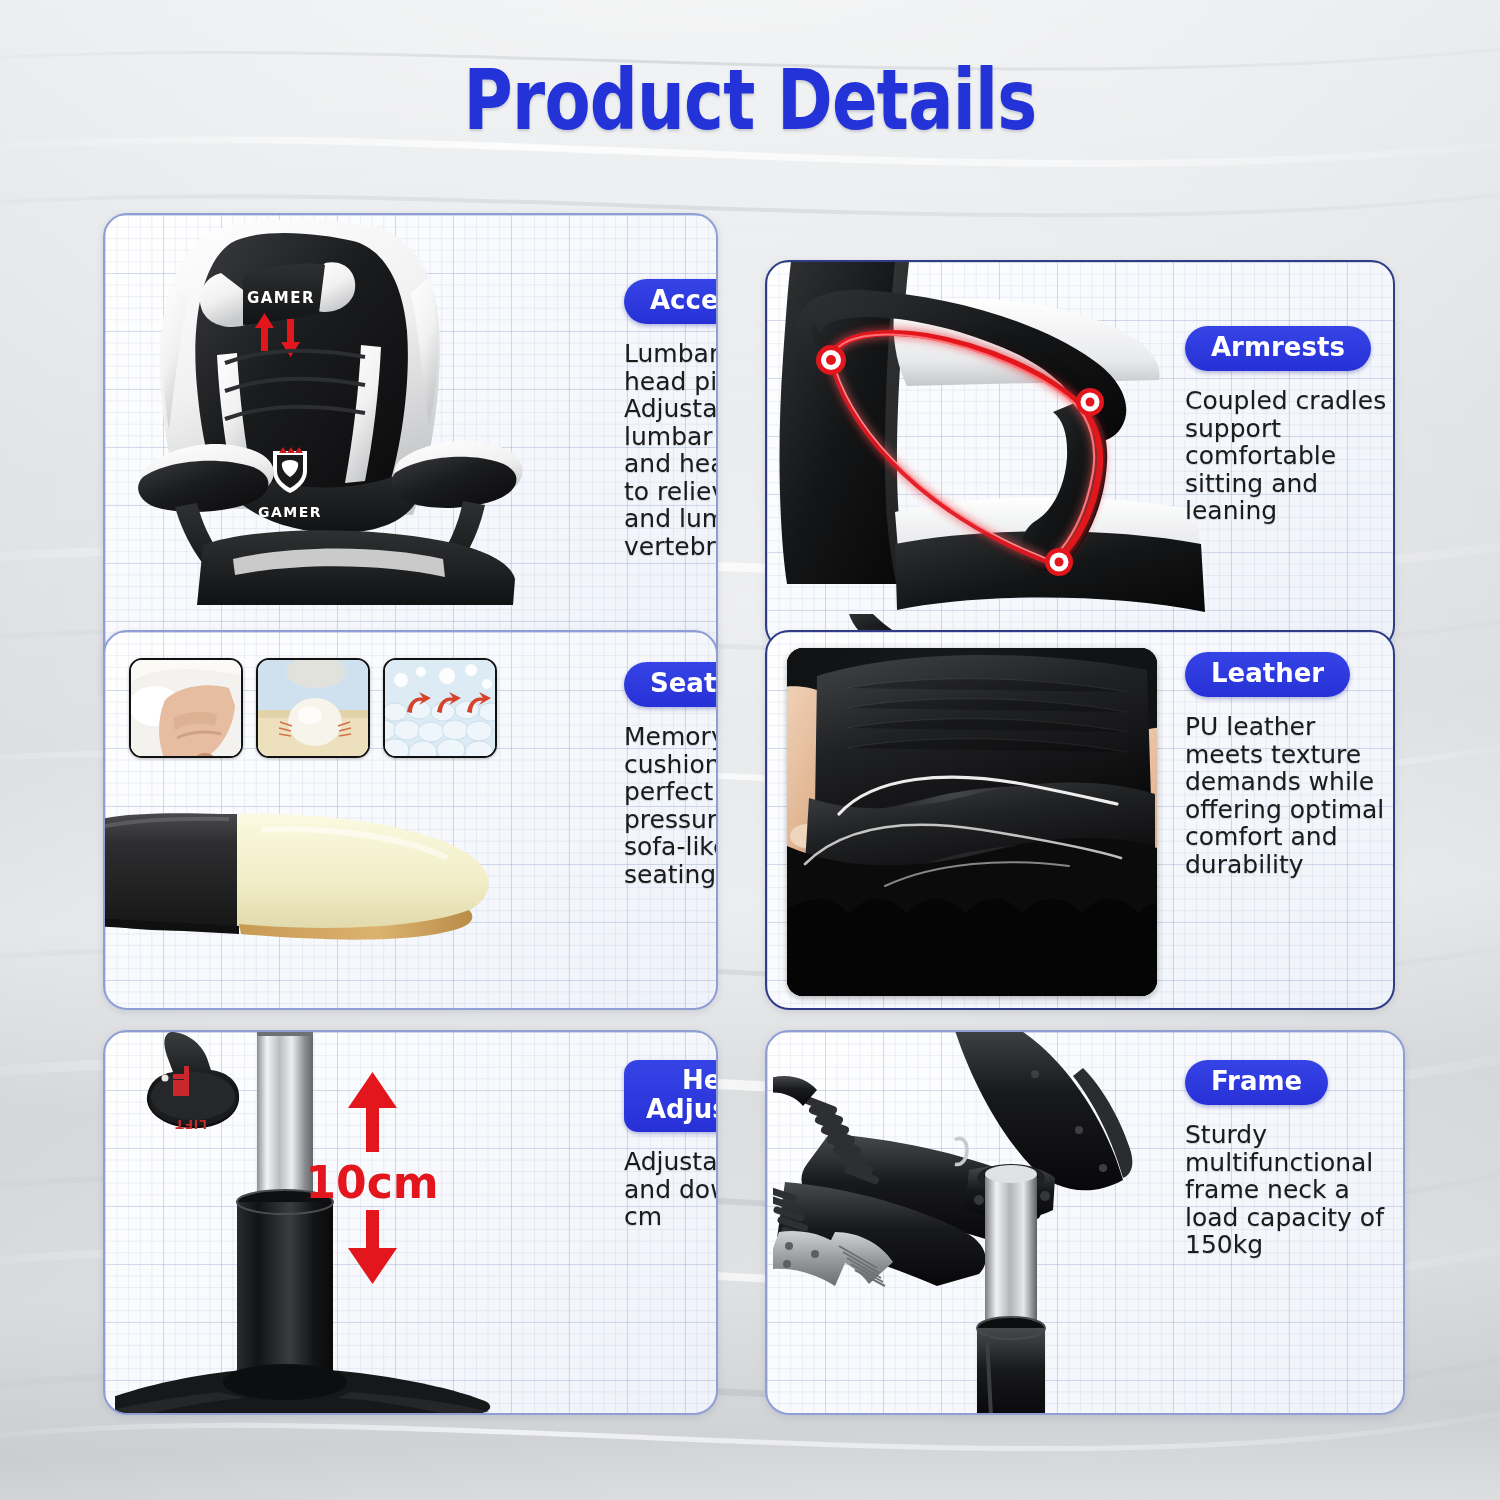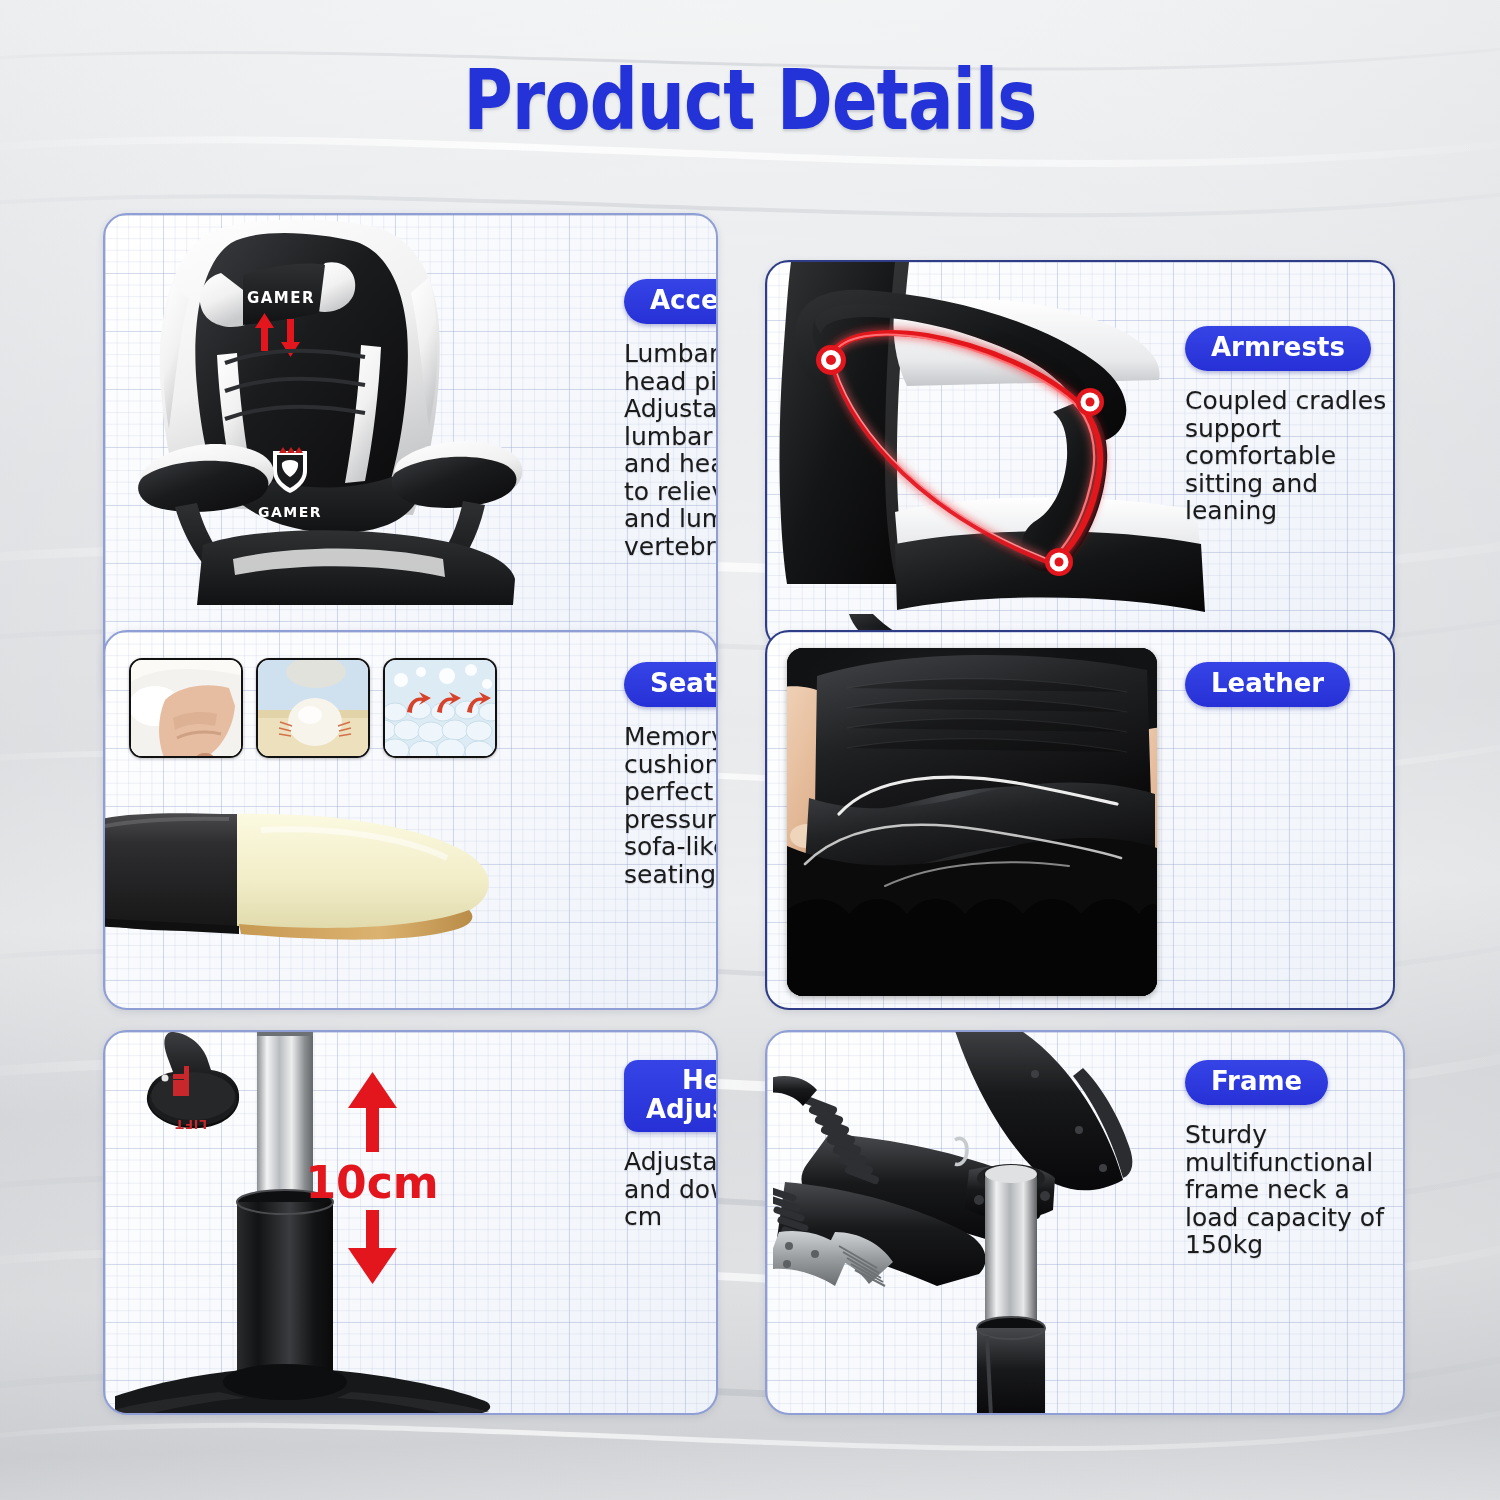--- a/index.html
+++ b/index.html
@@ -91,7 +91,7 @@
   .t1 { left: 519px; top: 64px; width: 205px; }
   .t2 { left: 418px; top: 64px; width: 222px; }
   .t3 { left: 519px; top: 30px; width: 200px; }
-  .t4 { left: 418px; top: 30px; width: 215px; }
+  .t4 { left: 418px; top: 20px; width: 215px; }
   .t5 { left: 519px; top: 28px; width: 205px; }
   .t6 { left: 418px; top: 28px; width: 218px; }
 

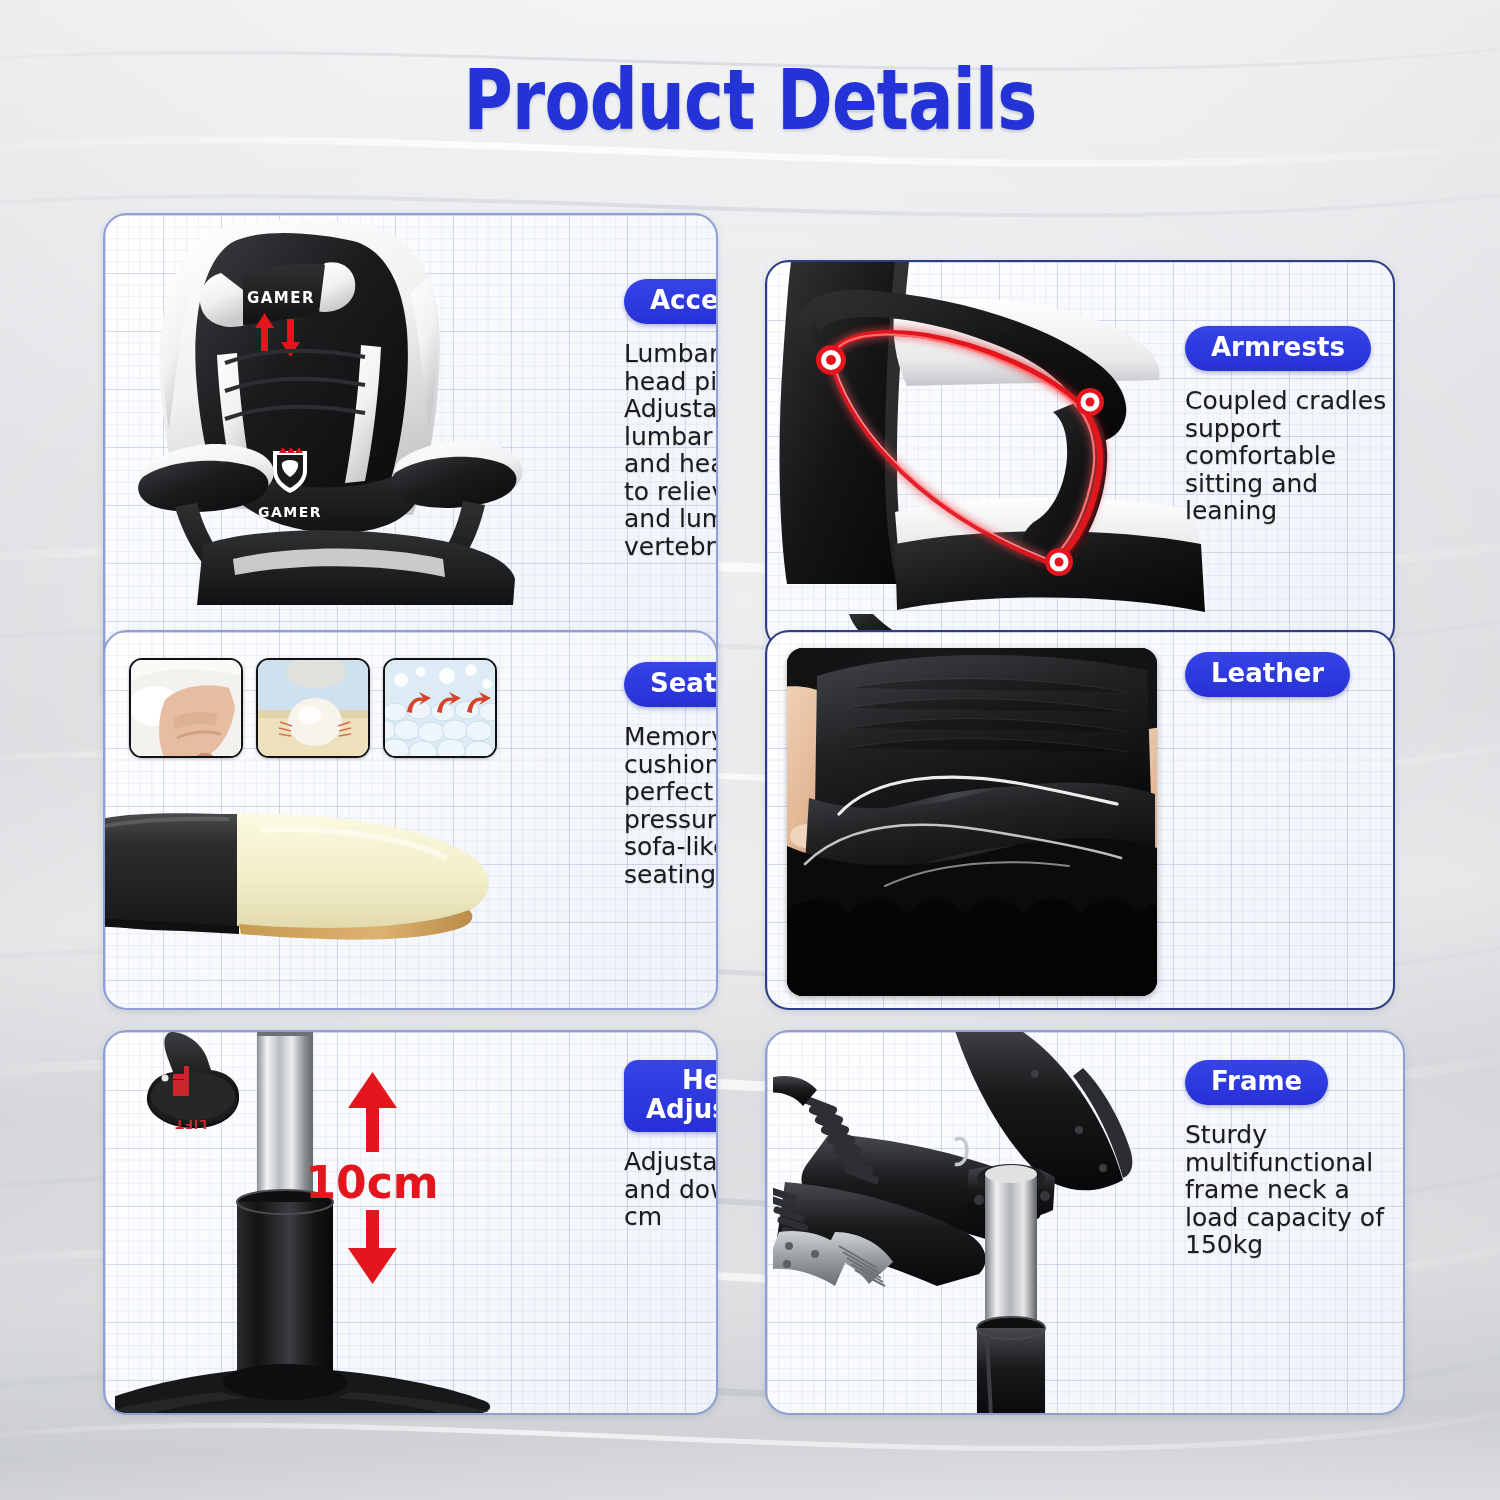--- a/index.html
+++ b/index.html
@@ -478,6 +478,7 @@
 
   <div class="txtcol t4">
     <div class="badge">Leather</div>
+    <div class="body-text">PU leather meets texture demands while offering optimal comfort and durability</div>
   </div>
 </div>
 

